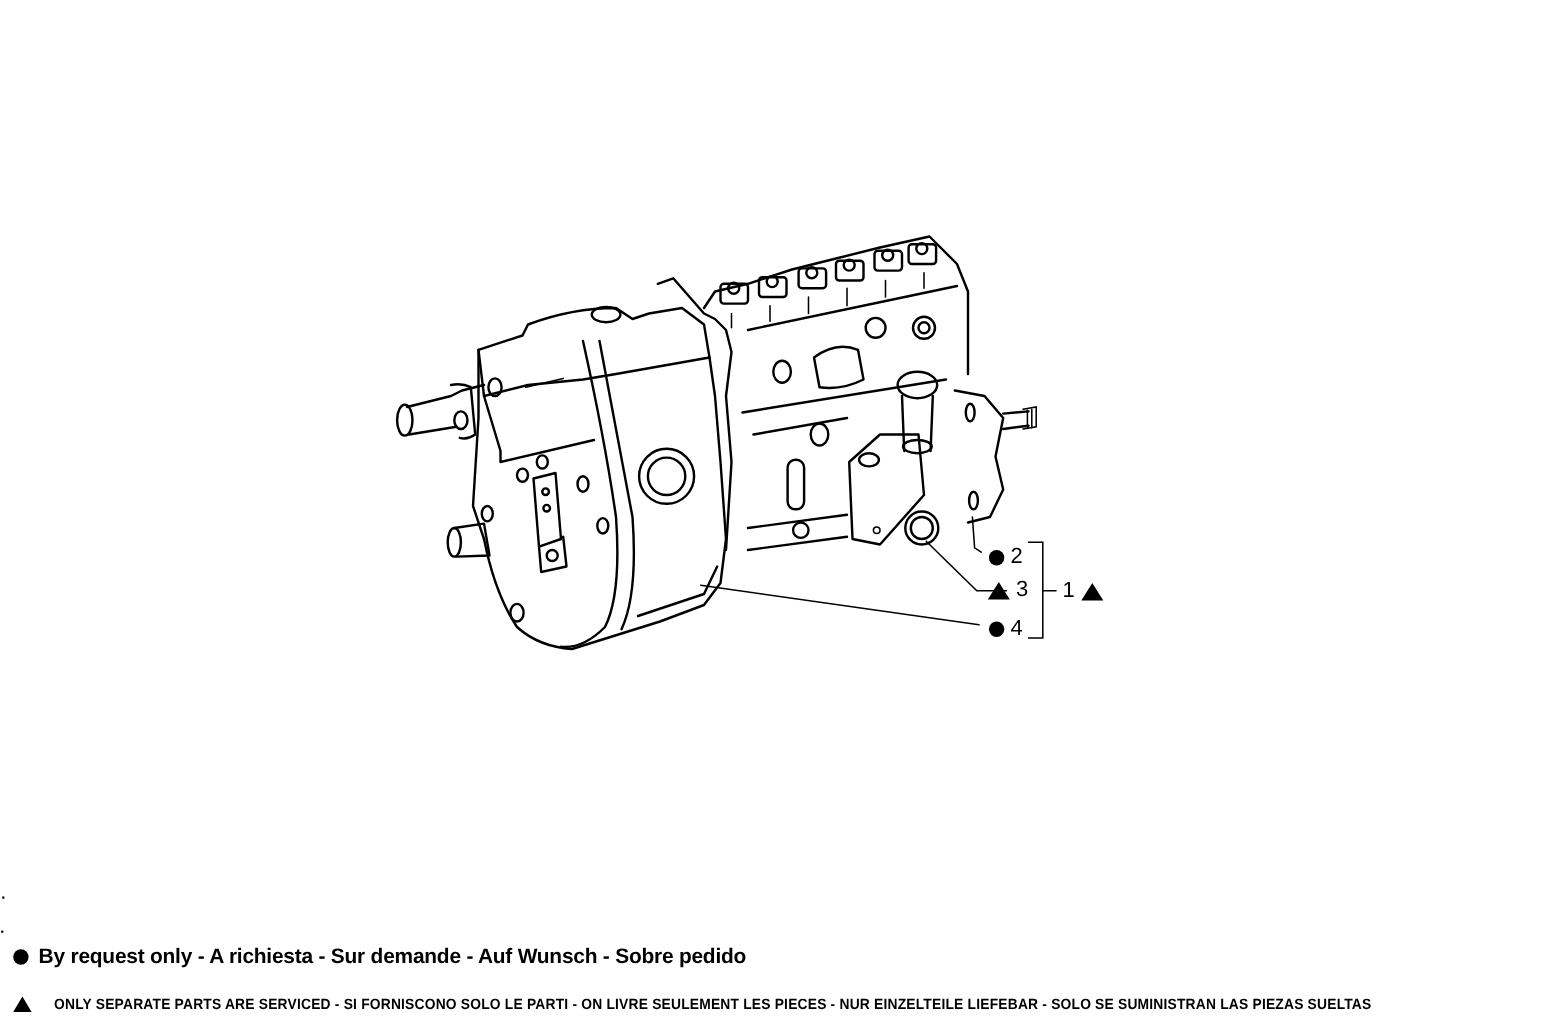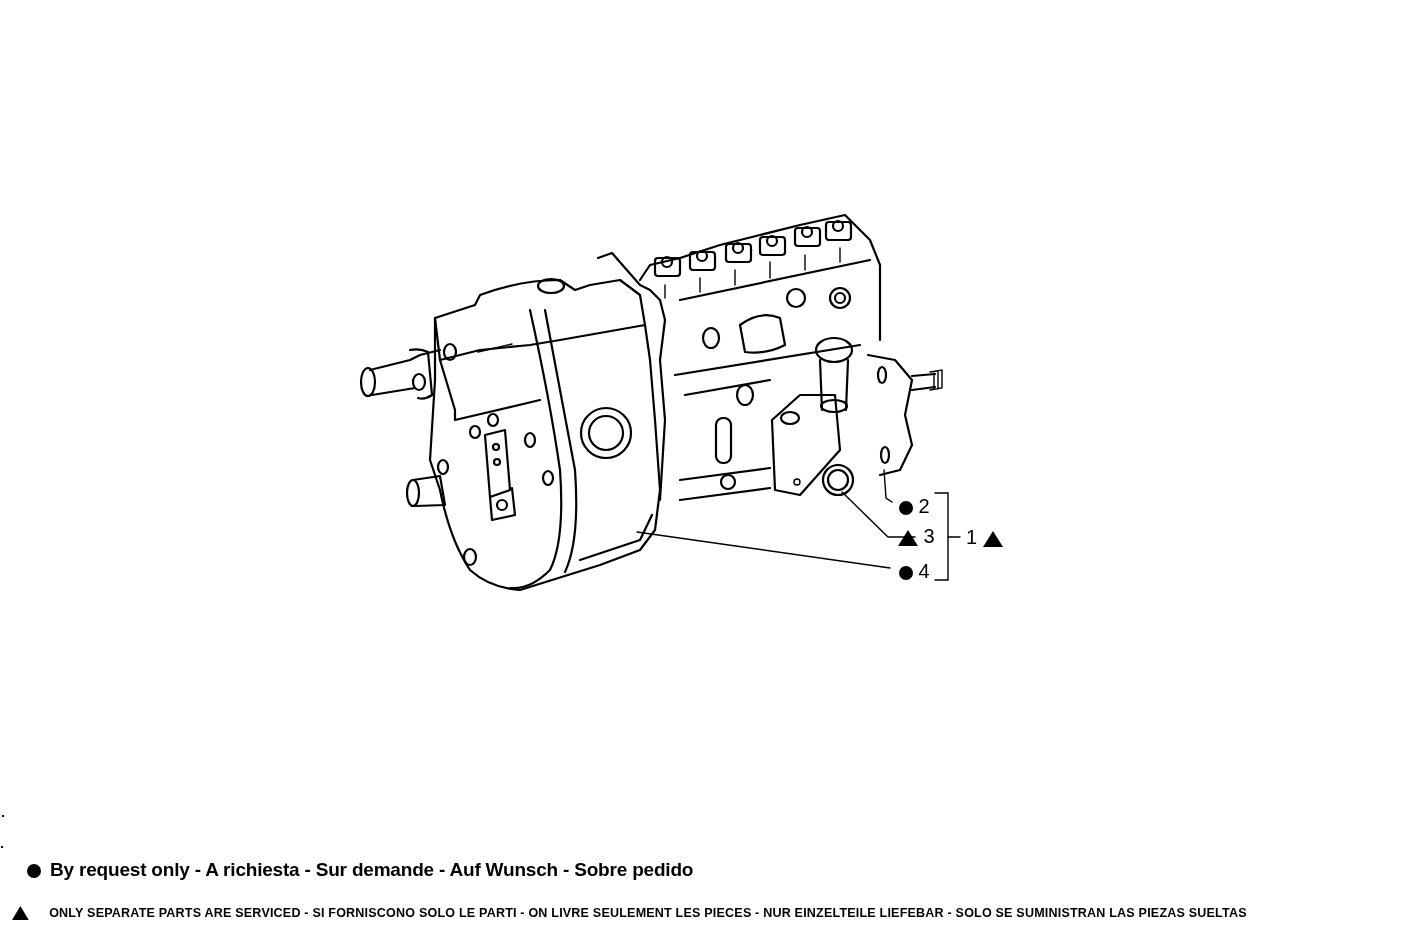--- a/index.html
+++ b/index.html
@@ -8,7 +8,7 @@
     .ln { fill: none; stroke: #000; stroke-width: 2.2; stroke-linejoin: round; stroke-linecap: round; }
     .thin { fill: none; stroke: #000; stroke-width: 1.4; stroke-linecap: round; }
     .callout { position: absolute; font-size: 20px; line-height: 20px; font-family: "Liberation Sans", sans-serif; }
-    .legend-1 { position: absolute; left: 27px; top: 859px; font-size: 19px; font-weight: bold; letter-spacing: -0.2px; white-space: nowrap; }
+    .legend-1 { position: absolute; left: 12px; top: 859px; font-size: 19px; font-weight: bold; letter-spacing: -0.2px; white-space: nowrap; }
     .legend-2 { position: absolute; left: 12px; top: 905px; font-size: 13.5px; font-weight: bold; letter-spacing: 0.2px; white-space: nowrap; transform: scaleX(0.93); transform-origin: left top; }
     .dot { width: 14px; height: 14px; border-radius: 50%; background: #000; display: inline-block; vertical-align: middle; }
     .tri { width: 0; height: 0; border-left: 10px solid transparent; border-right: 10px solid transparent; border-bottom: 16px solid #000; display: inline-block; vertical-align: middle; }

